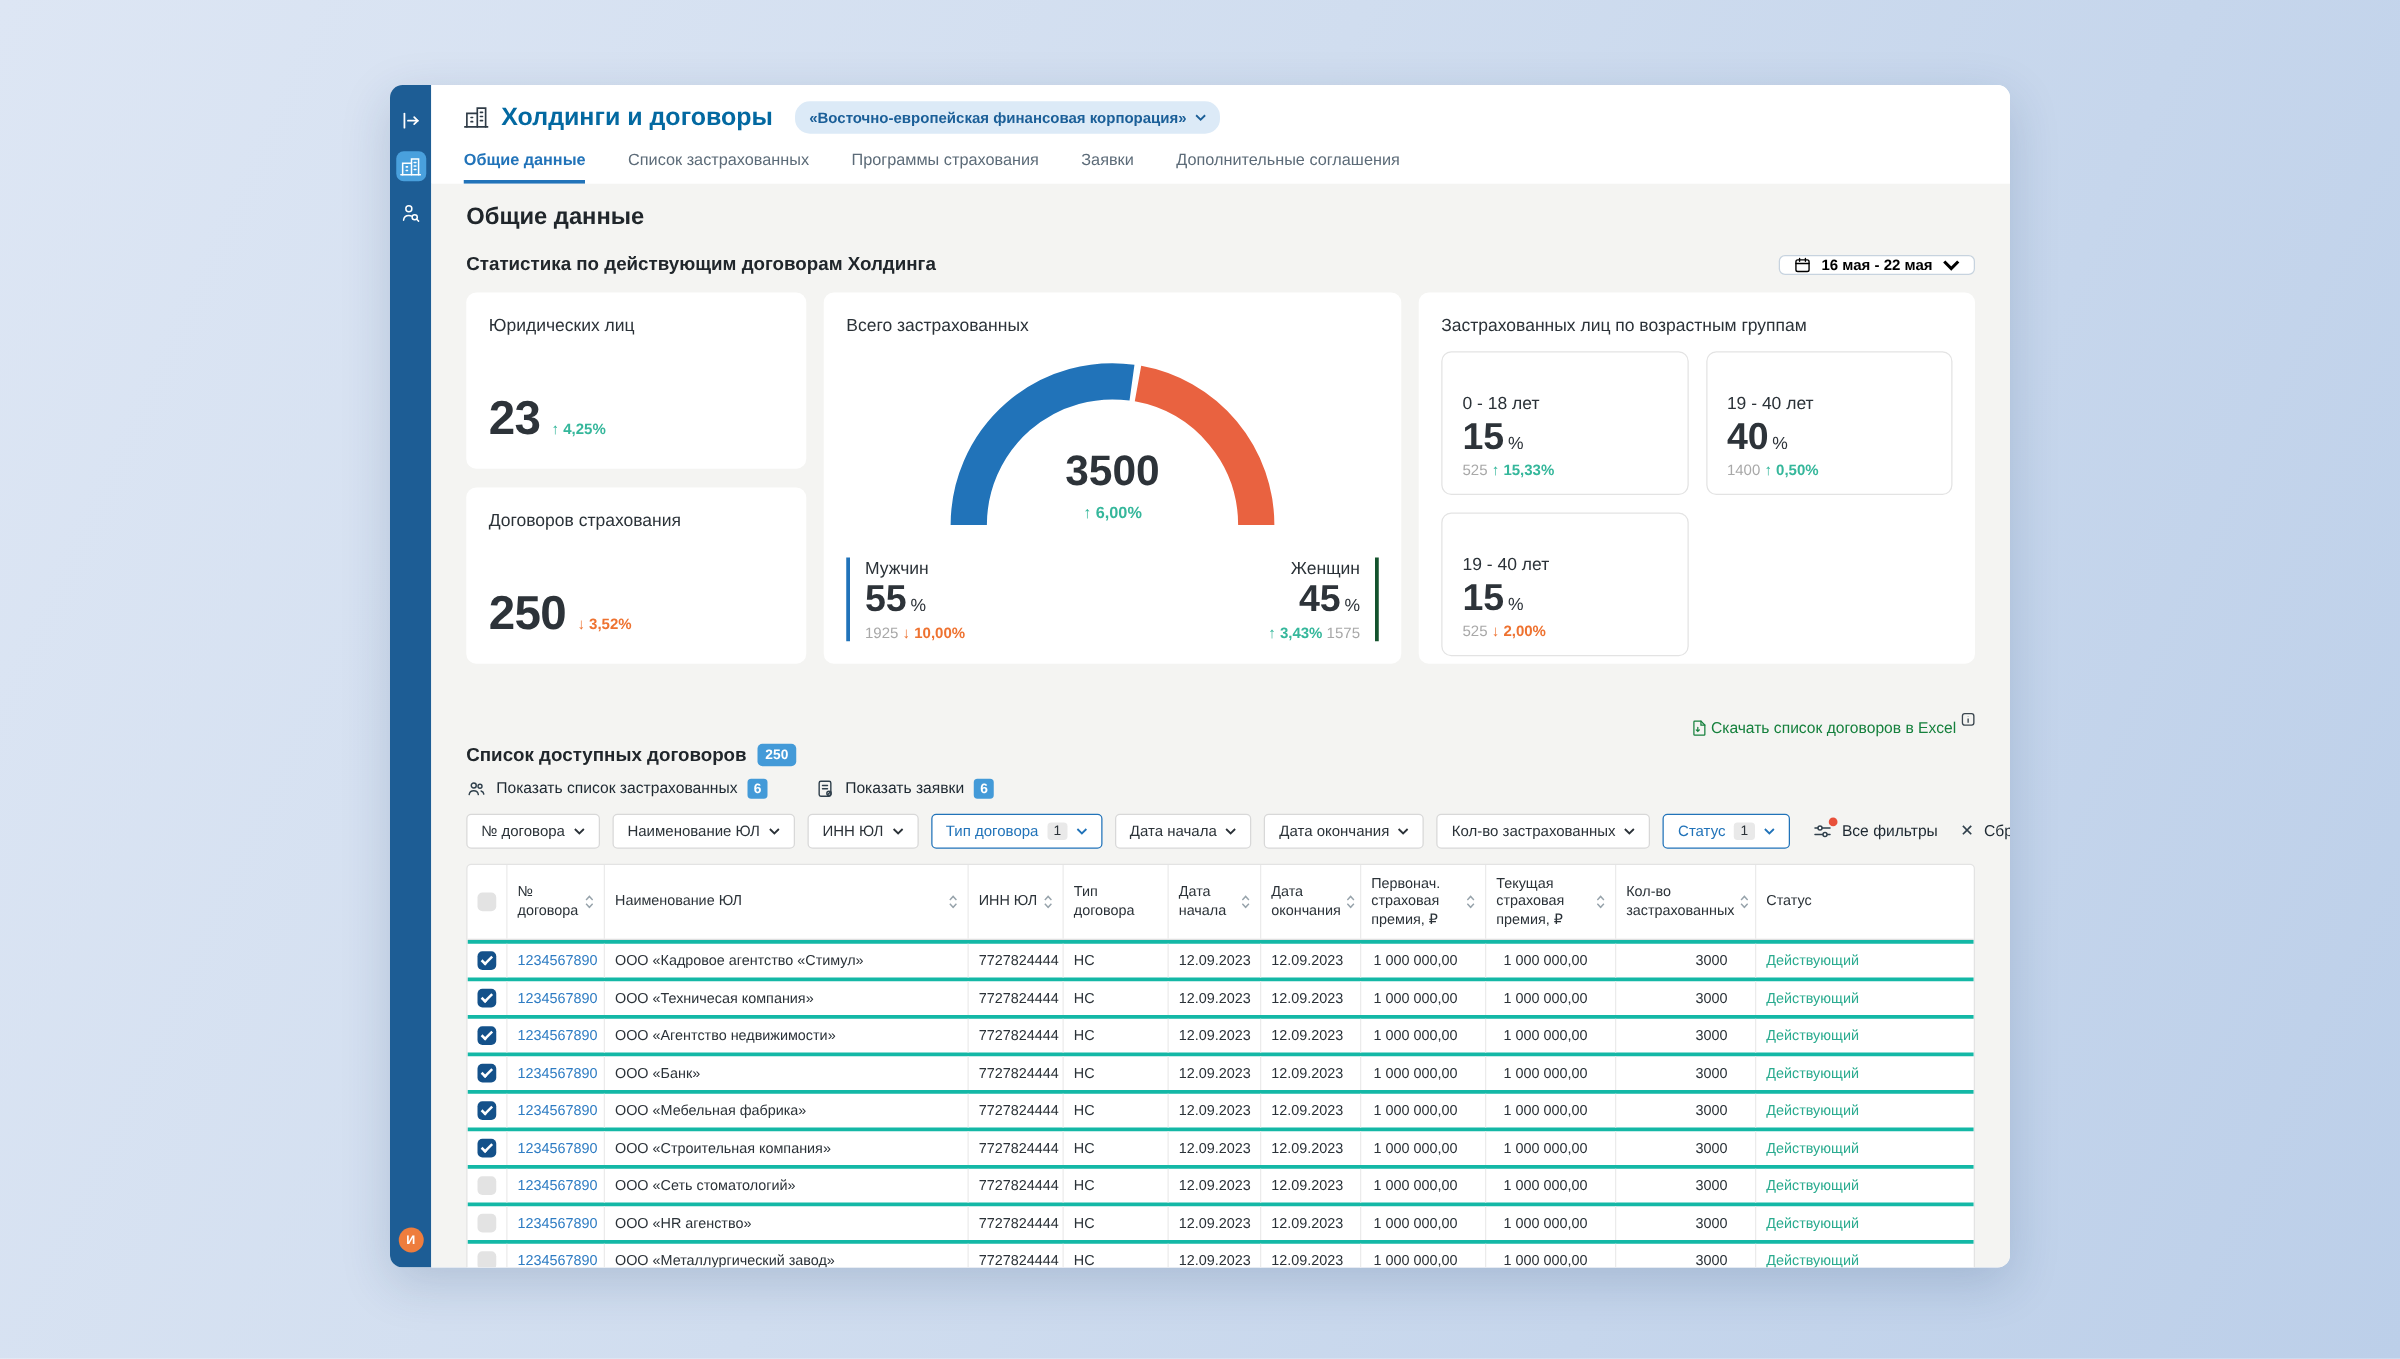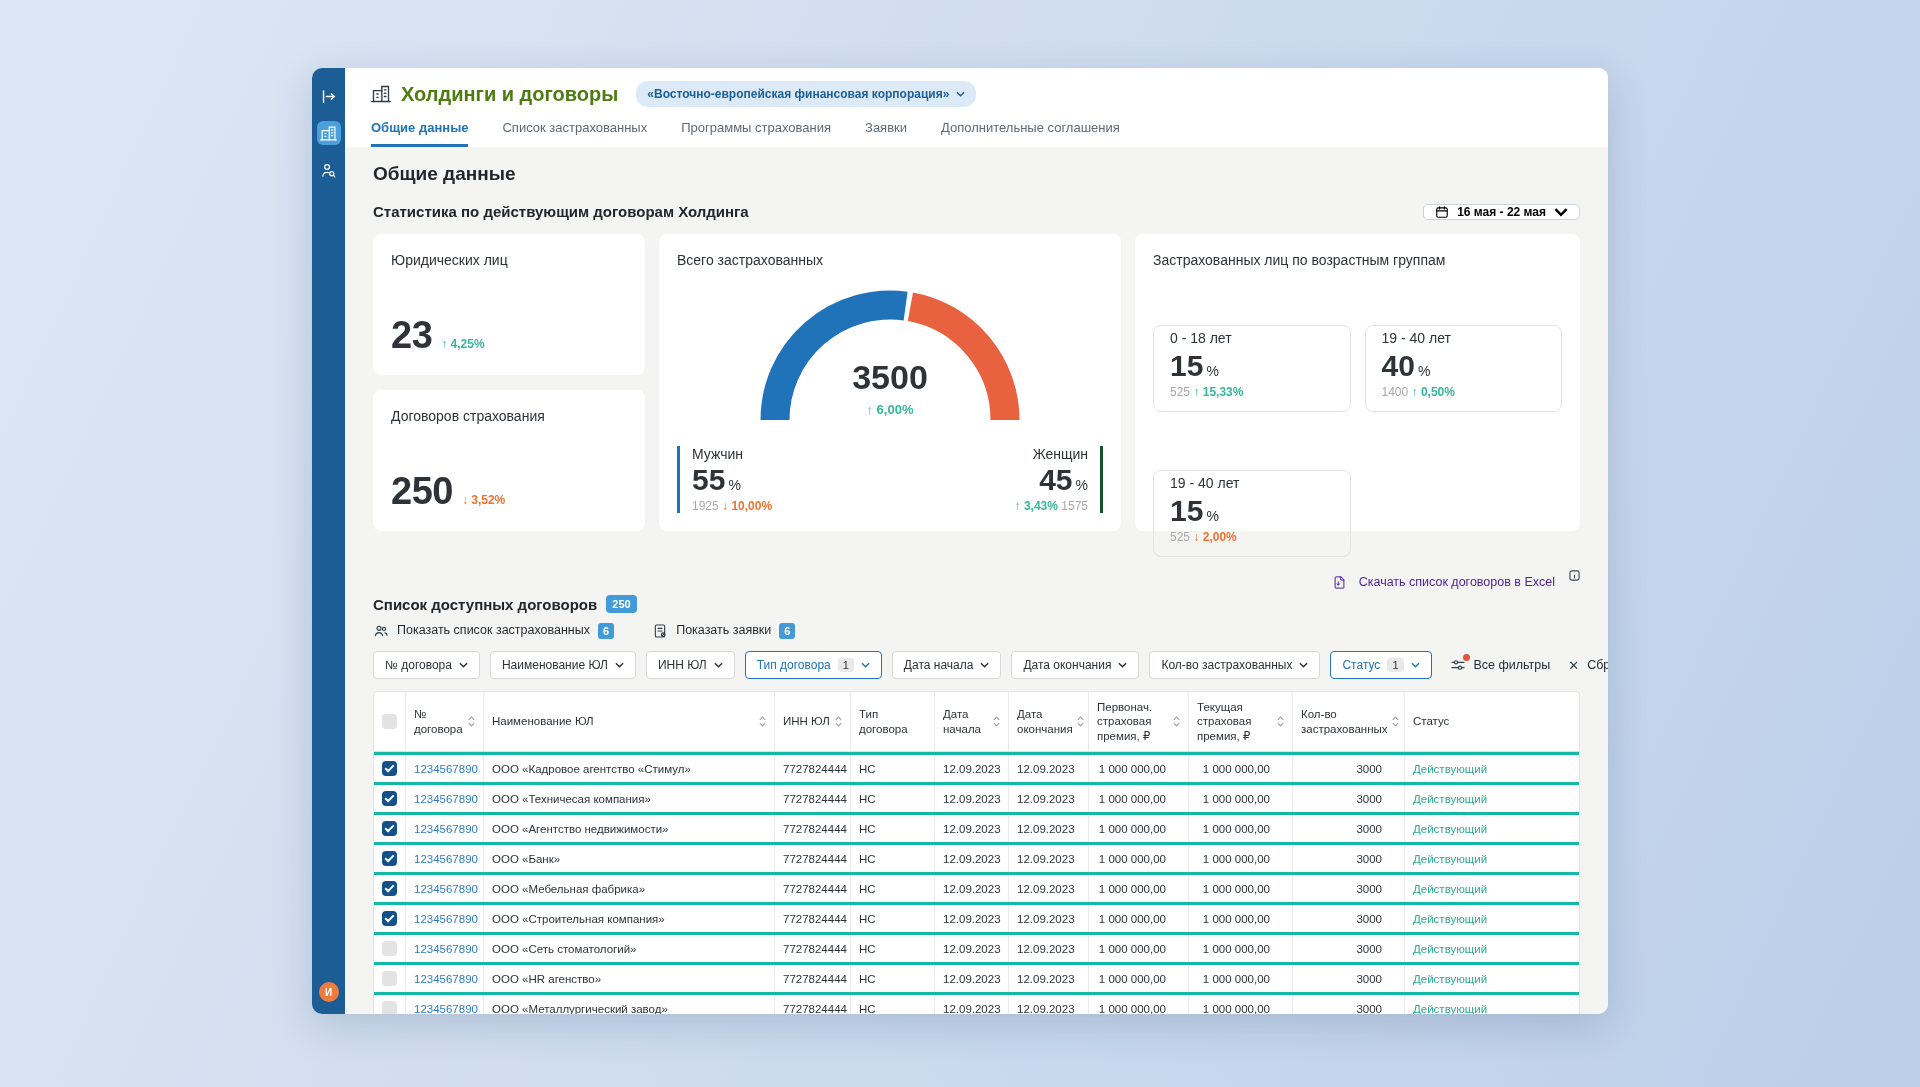--- a/index.html
+++ b/index.html
@@ -27,7 +27,7 @@
   .title-row { display:flex; align-items:center; gap:10px; }
   .building-icon { color:#2f3b46; display:flex; }
   .building-icon svg { width:20px; height:20px; }
-  .app-title { font-size:20px; font-weight:bold; color:#4d7c0f; }
+  .app-title { font-size:20px; font-weight:bold; color:#0369a1; }
   .org-chip { background:#dceaf7; color:#1b5f98; font-size:12px; font-weight:bold; padding:6px 11px; border-radius:12px; display:flex; align-items:center; gap:7px; margin-left:8px; cursor:pointer; }
   .tabs { display:flex; gap:34px; margin-top:13px; }
   .tab { font-size:13px; color:#5c6b78; padding-bottom:9px; border-bottom:3px solid transparent; cursor:pointer; white-space:nowrap; }

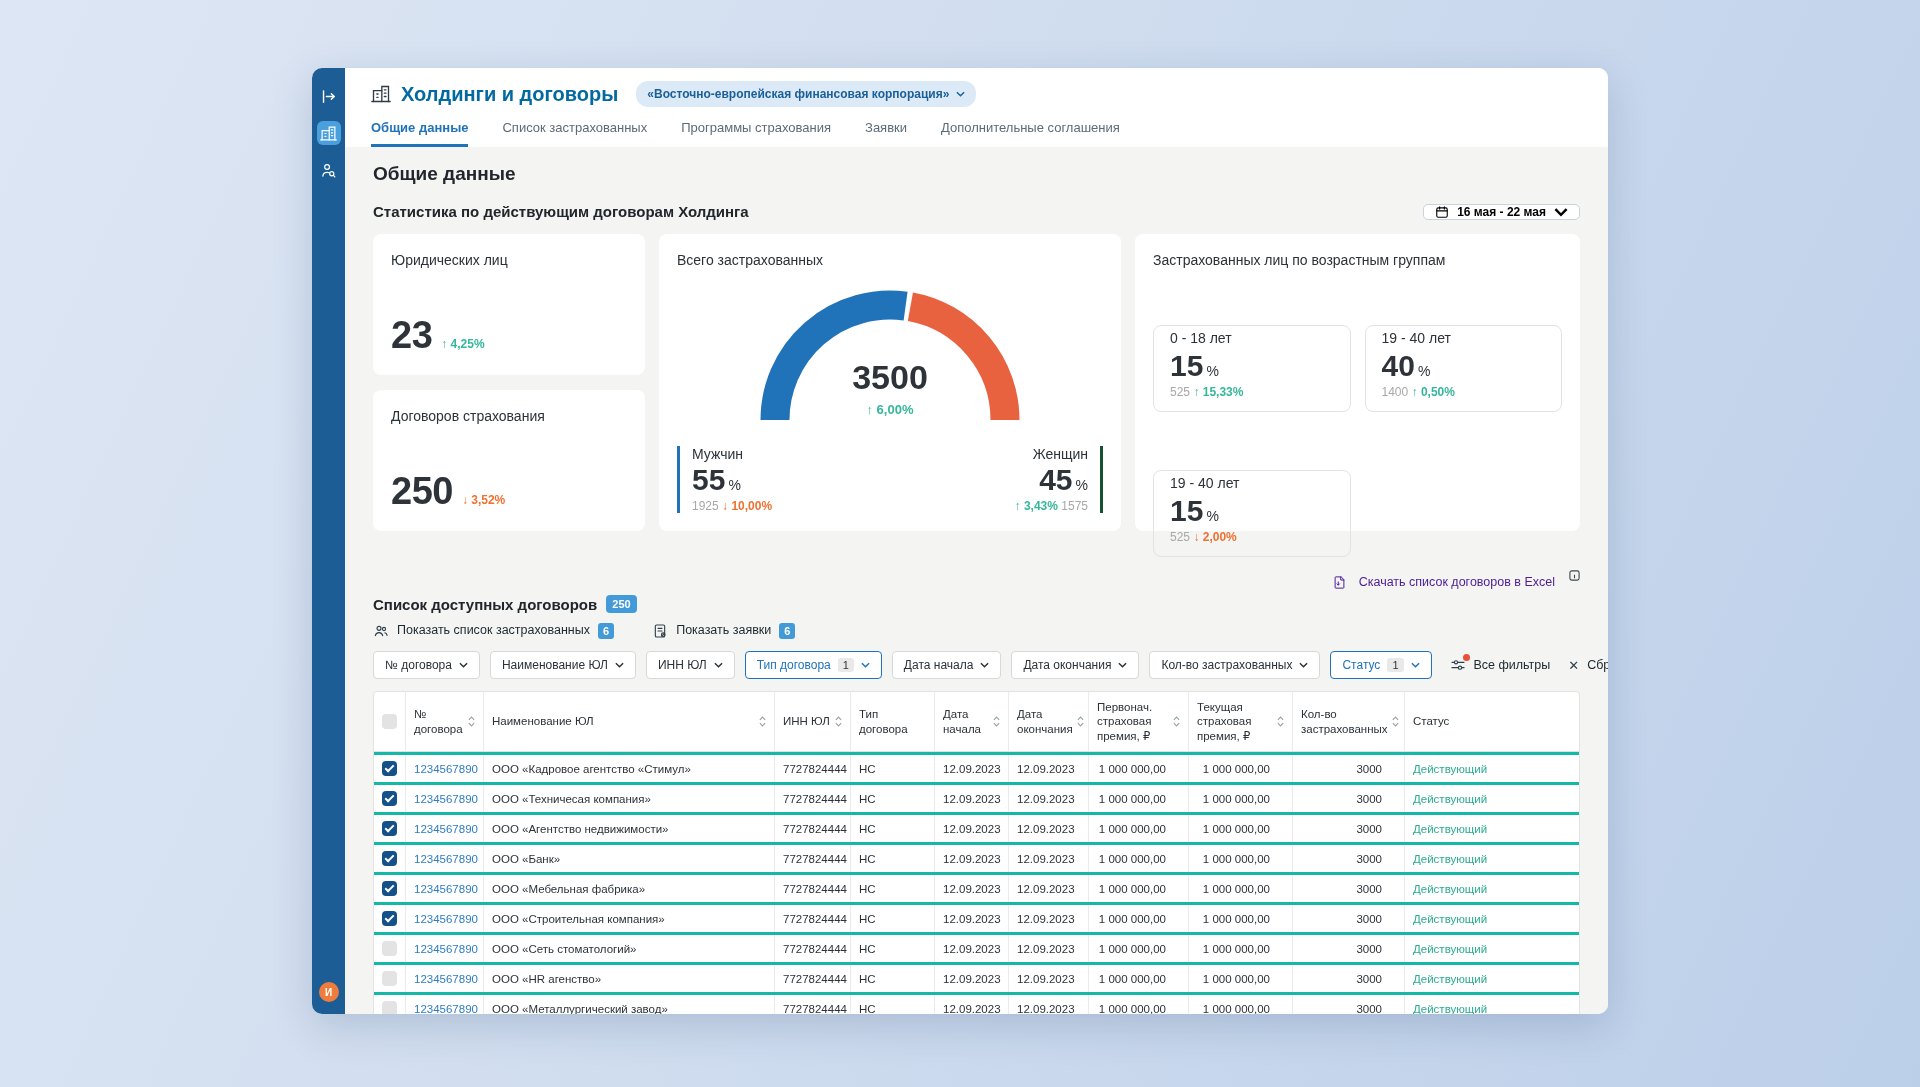--- a/index.html
+++ b/index.html
@@ -65,7 +65,7 @@
   
   .age-card { flex:1; }
   .age-grid { display:grid; grid-template-columns:1fr 1fr; gap:14px; margin-top:13px; }
-  .age-item { border:1px solid #e3e3e3; border-radius:8px; padding:4px 16px 12px;margin-top:44px; }
+  .age-item { border:1px solid #e3e3e3; border-radius:8px; padding:32px 16px 12px; }
   .age-label { font-size:14px; color:#2b3238; }
   .age-value { font-size:30px; font-weight:600; color:#2d3339; margin-top:3px; }
   .age-sub { font-size:12px; font-weight:bold; margin-top:2px; }

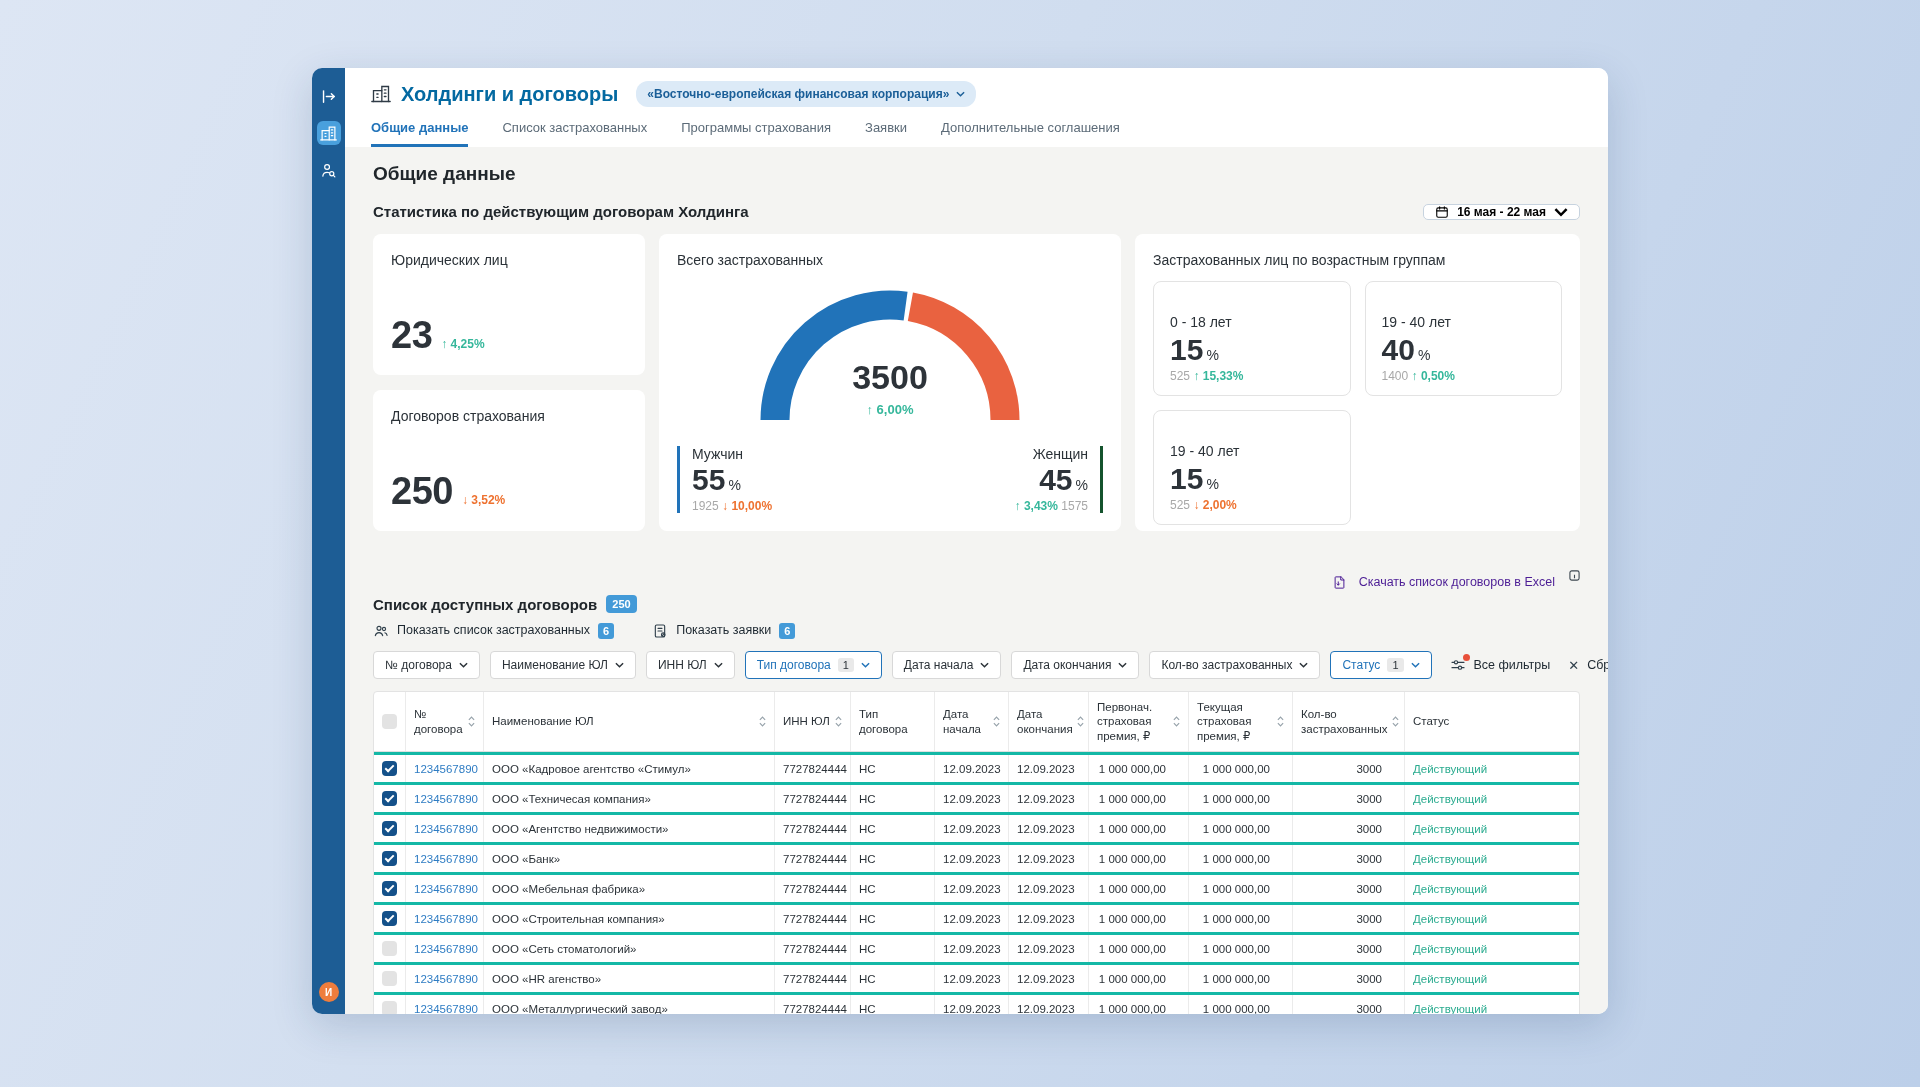--- a/index.html
+++ b/index.html
@@ -73,7 +73,7 @@
   .contracts-head { display:flex; justify-content:space-between; align-items:center; margin-top:20px; }
   .head-left { display:flex; align-items:flex-end;margin-top:44px; }
   .badge-blue { background:#439ad8; color:#fff; font-size:11px; font-weight:bold; border-radius:4px; padding:3px 6px; margin-left:9px; }
-  .excel-link { display:flex; align-items:flex-start; gap:12px; font-size:12.5px; color:#4c1d95; cursor:pointer; }
+  .excel-link { display:flex; align-items:flex-start; gap:2px; font-size:12.5px; color:#15803d; cursor:pointer; }
   .excel-link svg { width:15px; height:15px; }
   .info-icon { margin-top:-5px; margin-left:2px; color:#3c4750; }
   .info-icon svg { width:11px; height:11px; }

